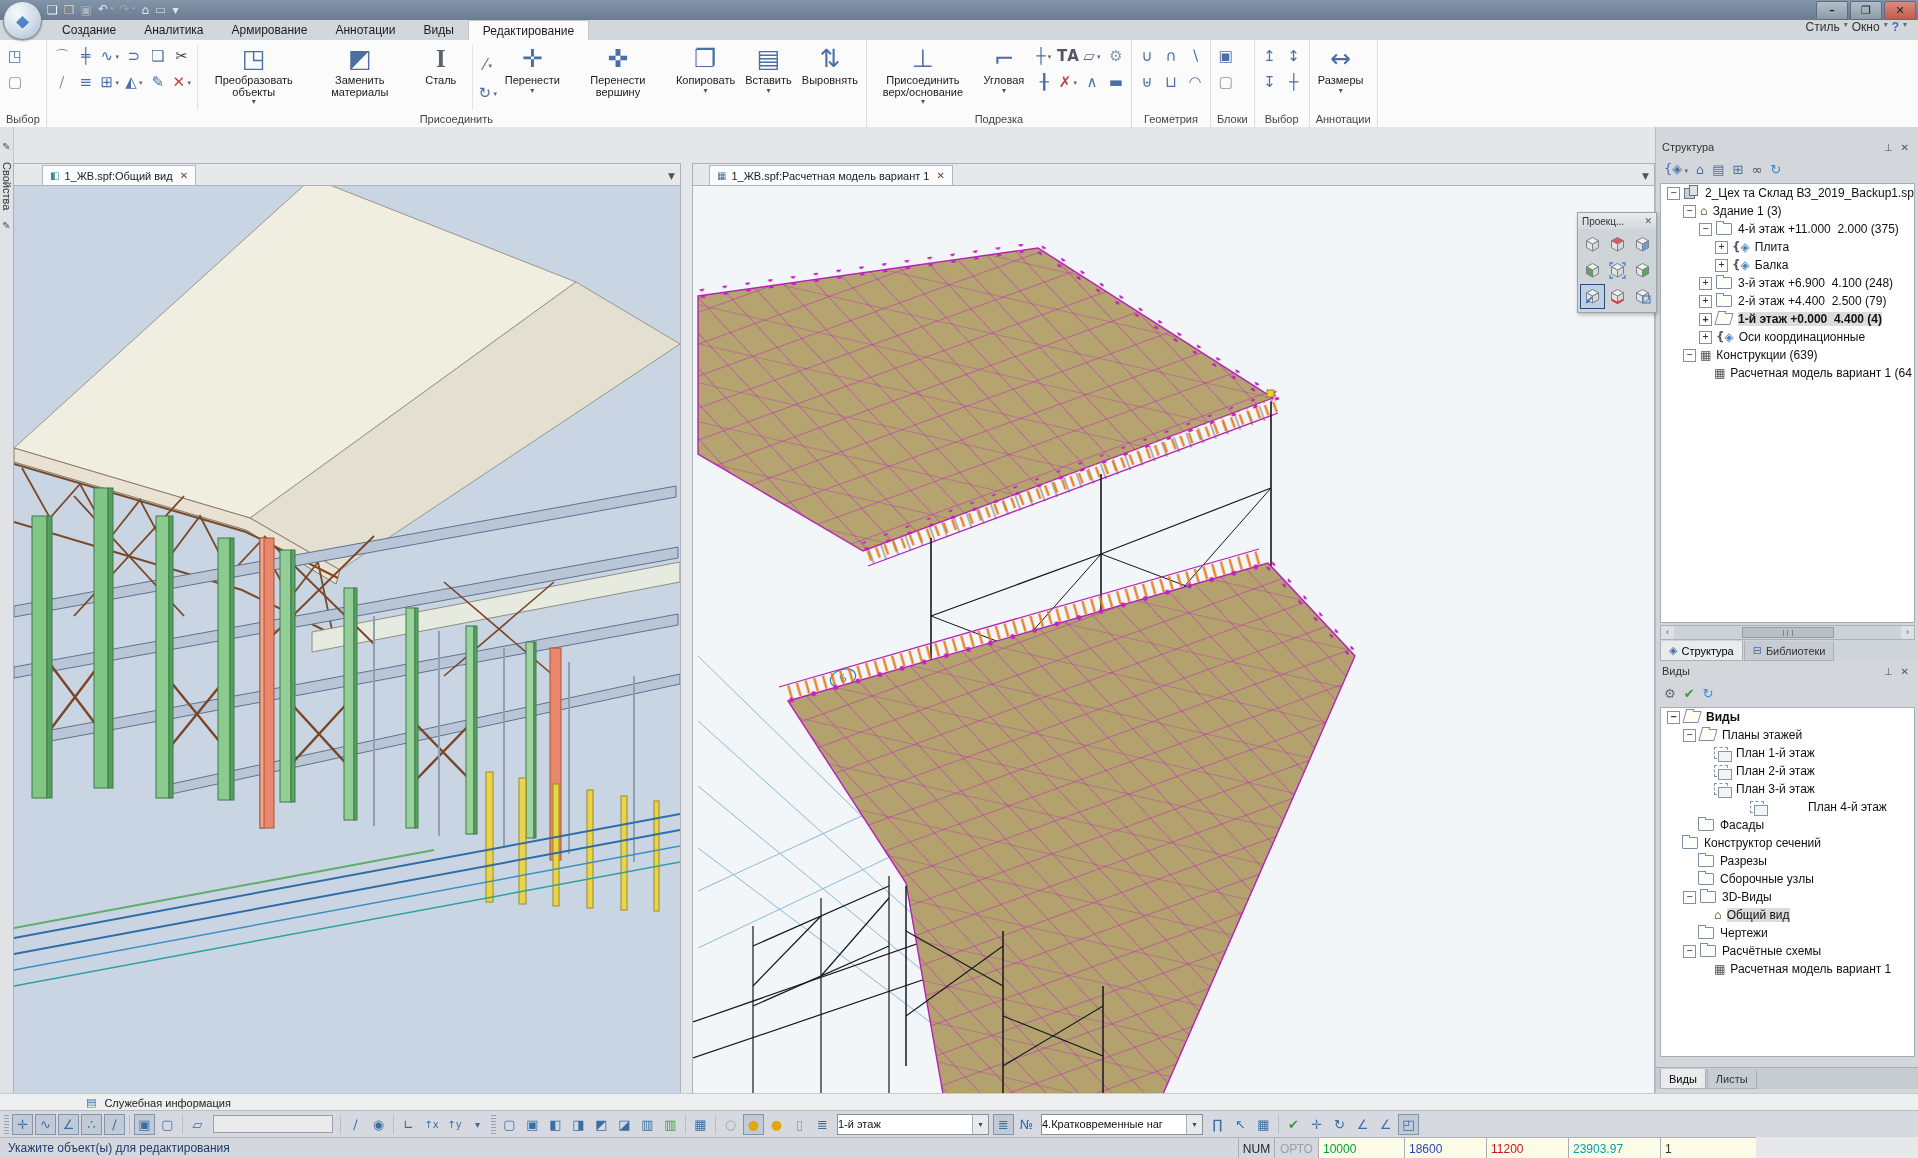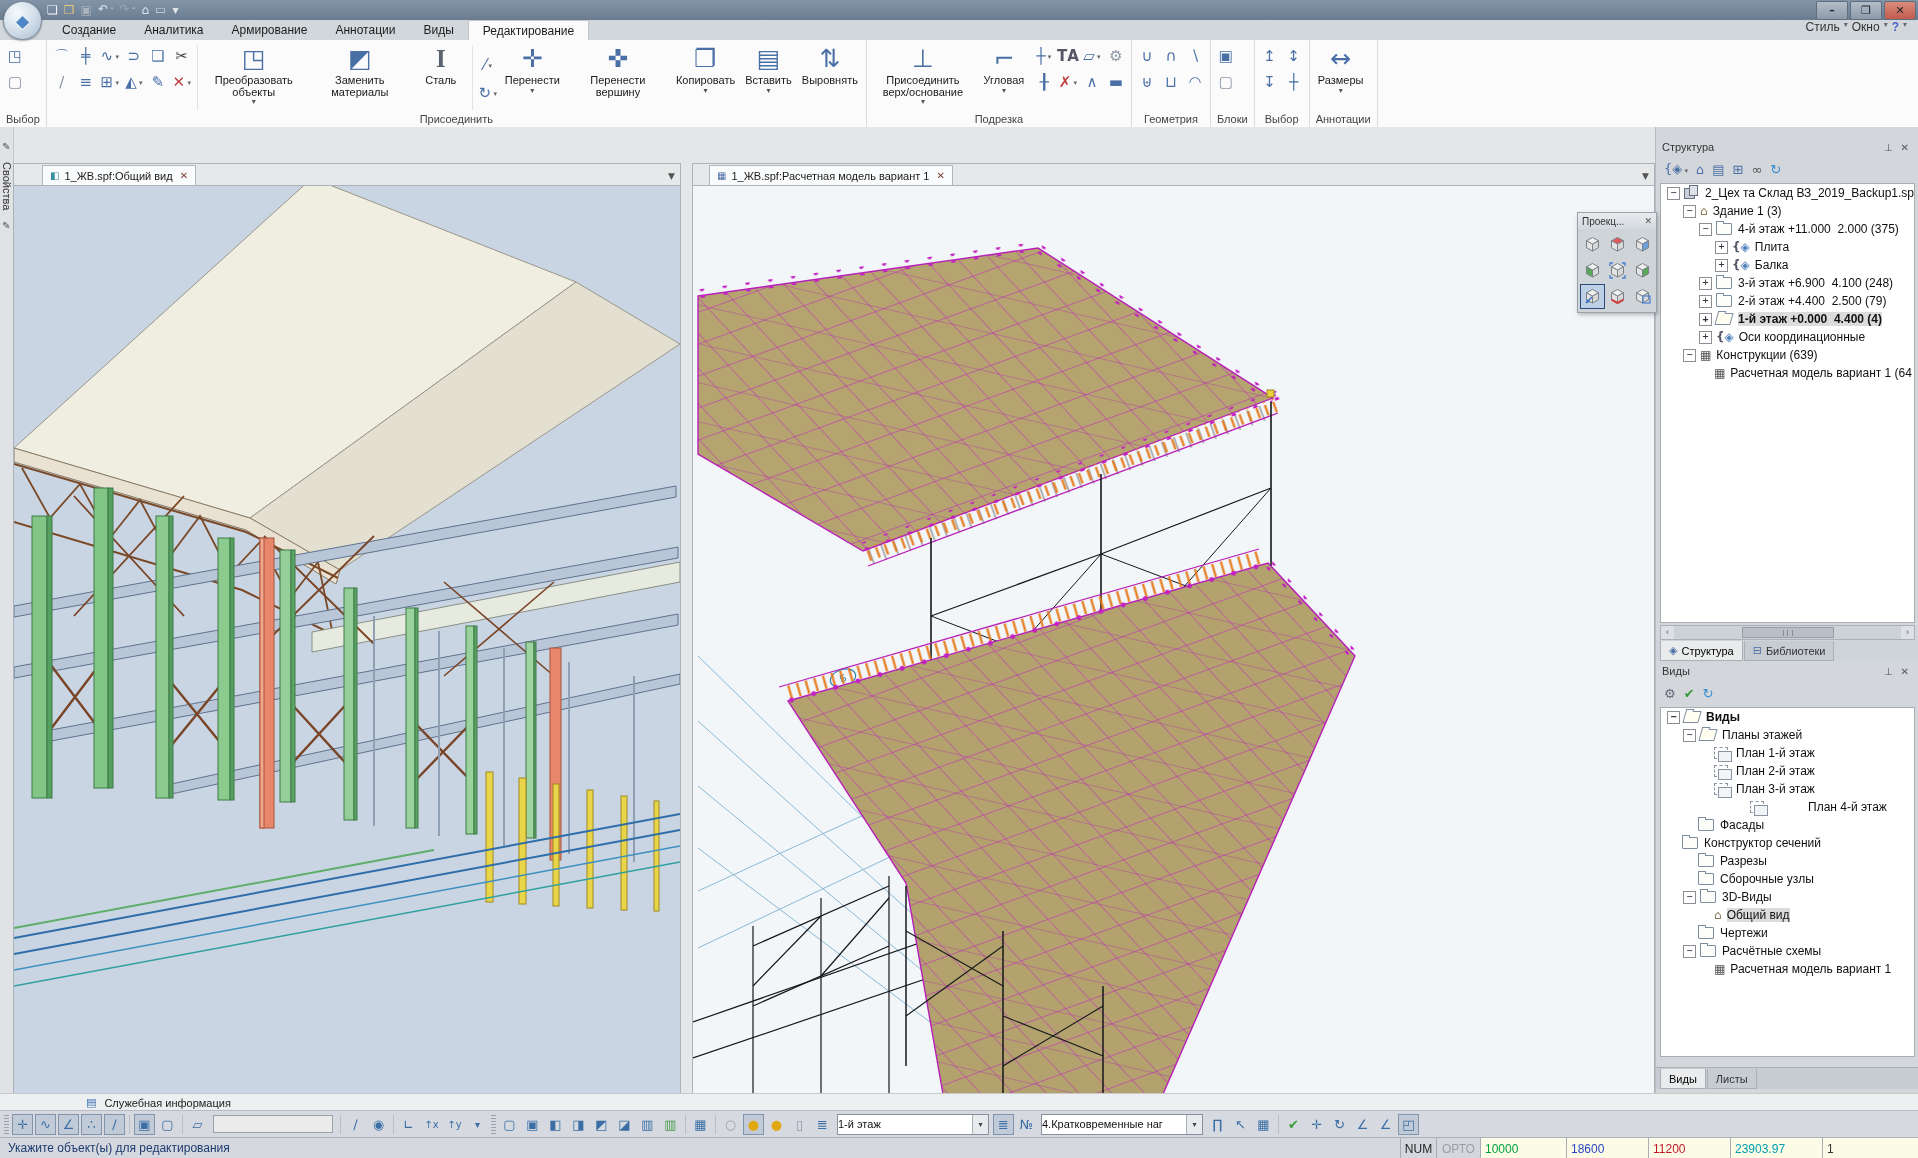--- a/index.html
+++ b/index.html
@@ -103,7 +103,7 @@
 .bcombo .cv{padding:0 0;white-space:nowrap;overflow:hidden;flex:1}
 .bcombo .ca{width:15px;height:100%;border-left:1px solid #aab0b8;background:#e8eaee;font-size:8px;display:flex;align-items:center;justify-content:center;color:#444}
 .binput{width:118px;height:16px;background:#ebebeb;border:1px solid #98a0a8;margin:0 4px;flex:none}
-.statusbar{position:absolute;left:0;top:1137px;width:1918px;height:21px;background:#d4d8de;border-top:1px solid #aeb3b9;display:flex;align-items:stretch;font-size:12px}
+.statusbar{position:absolute;left:0;top:1137px;width:1756px;height:21px;background:#d4d8de;border-top:1px solid #aeb3b9;display:flex;align-items:stretch;font-size:12px}
 .smsg{padding:0 8px;line-height:20px;color:#1e3a70;flex:1;white-space:nowrap}
 .scell{border-left:1px solid #a8adb3;display:flex;align-items:center;justify-content:center;font-size:12px;flex:none;padding:0 4px;box-sizing:border-box}
 .scell.v{background:#fbfbe6;justify-content:flex-start}

